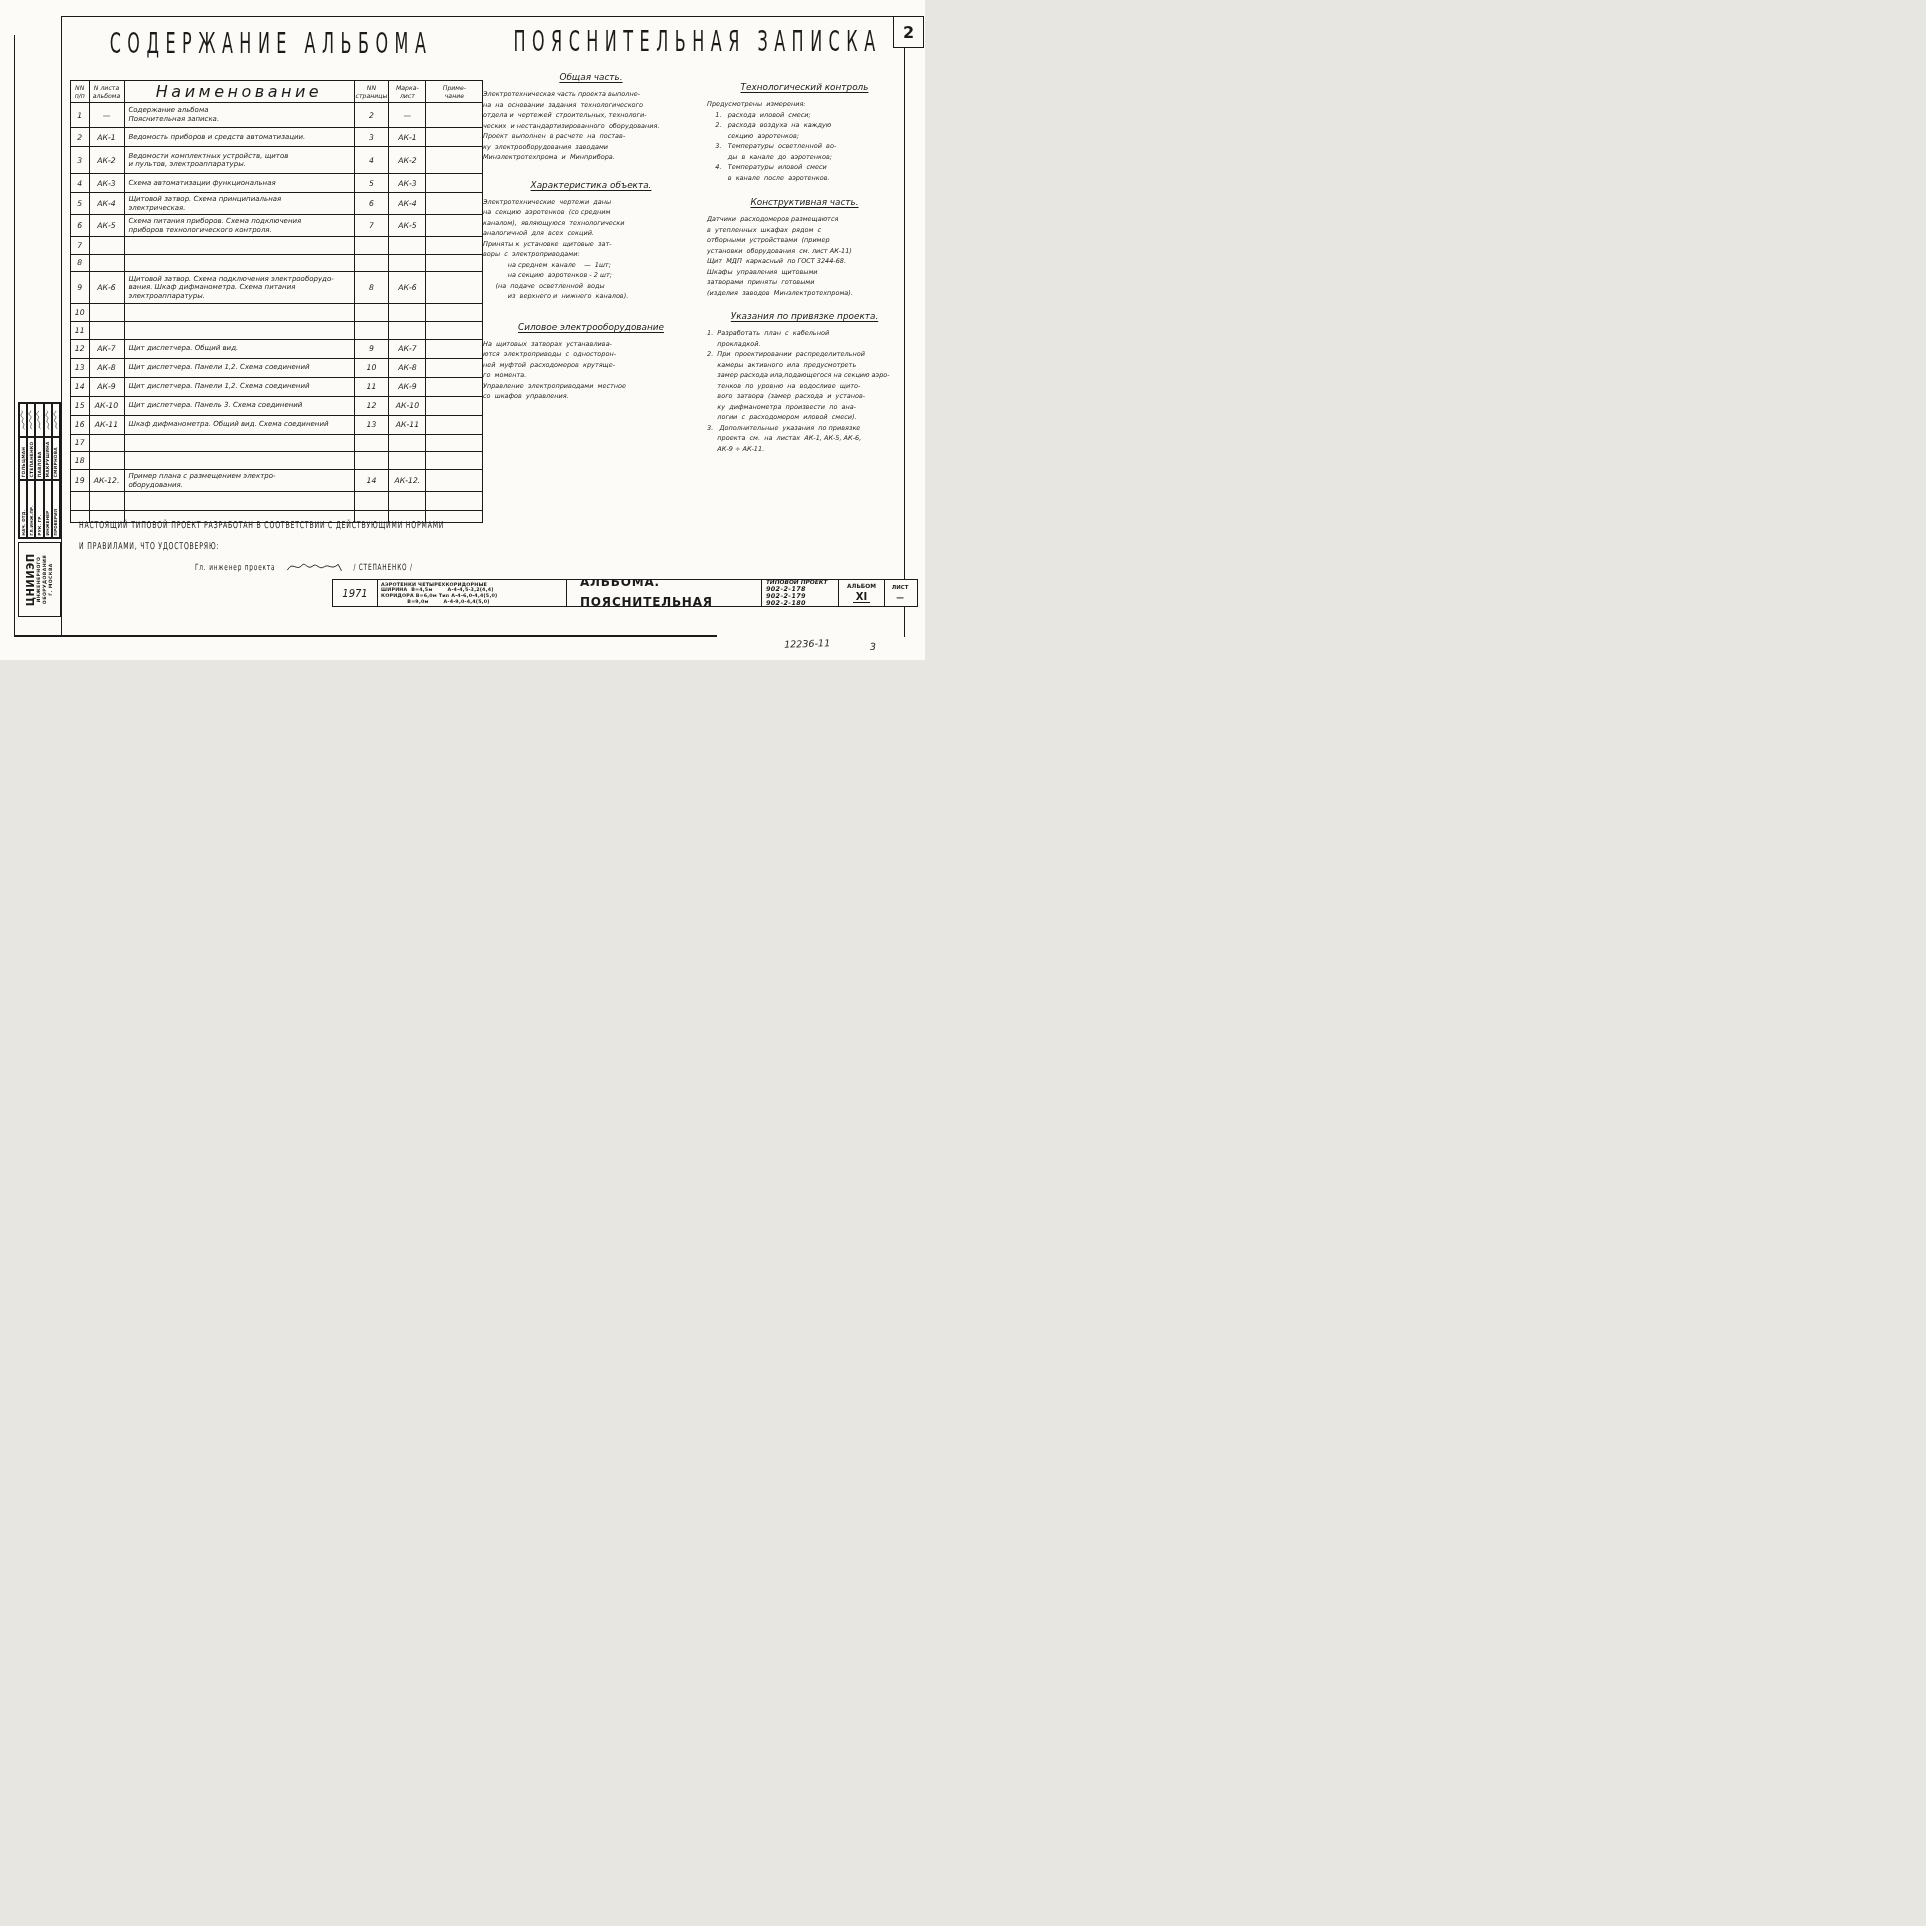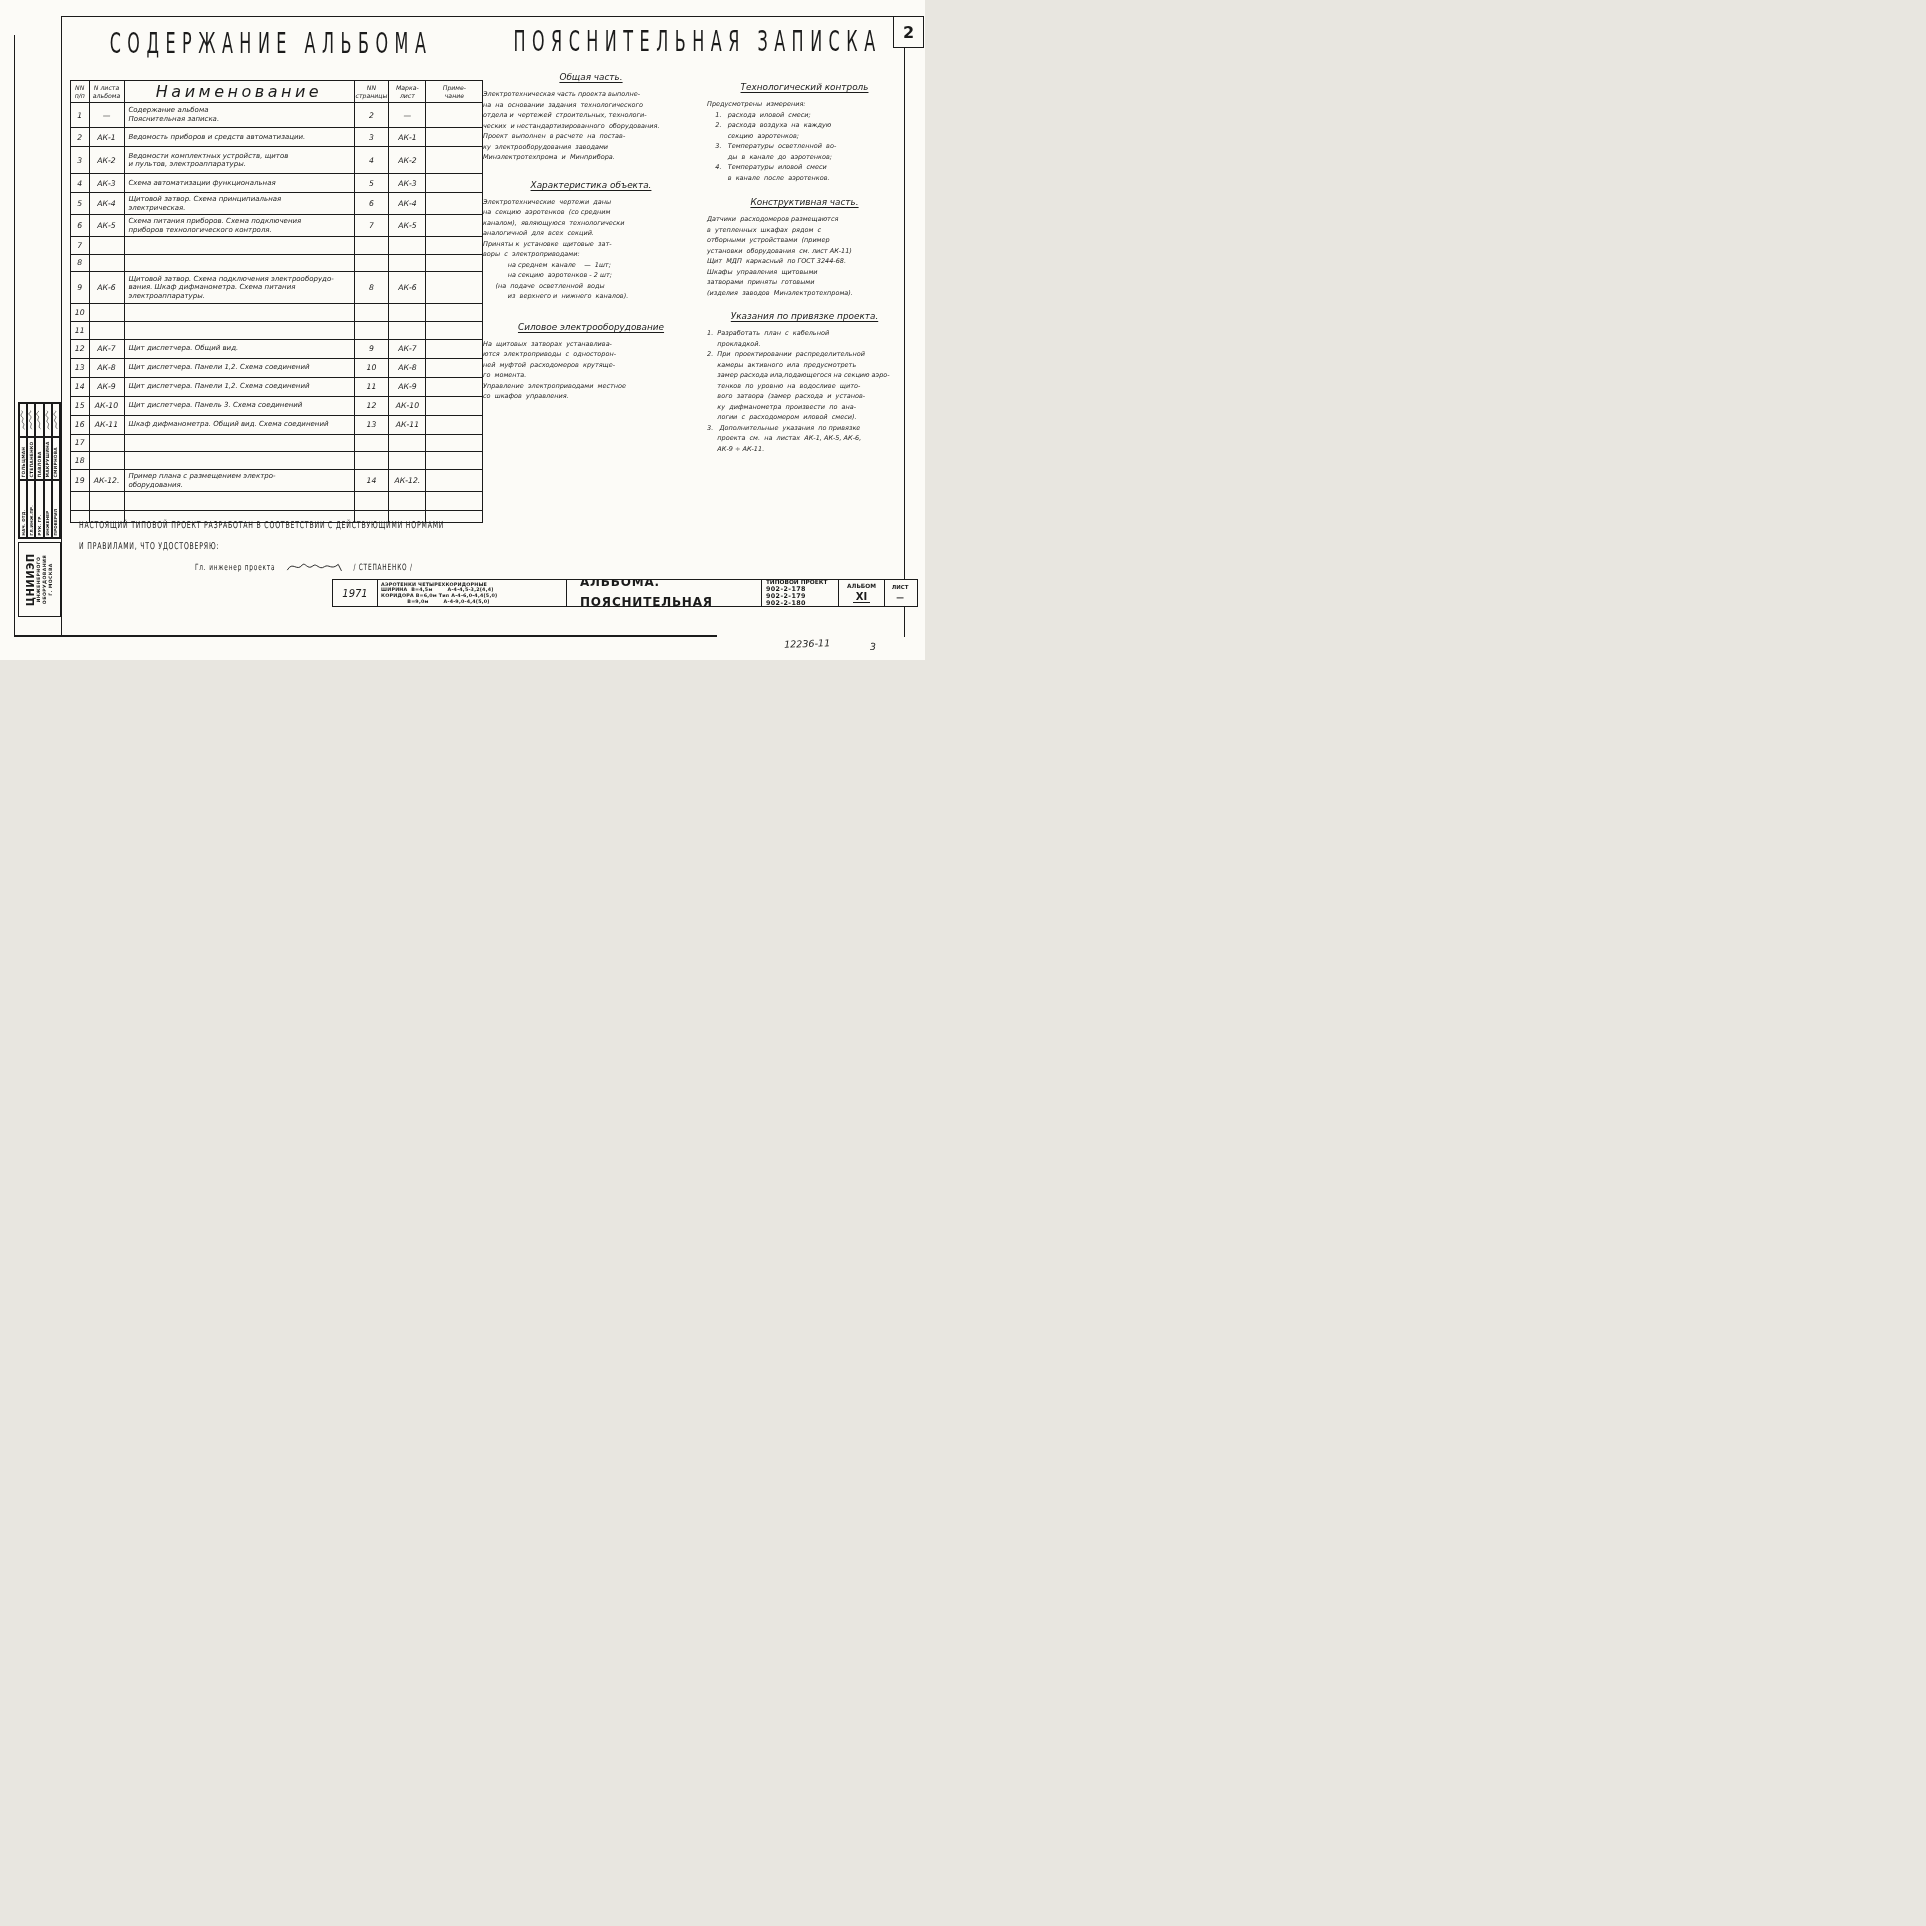--- a/index.html
+++ b/index.html
@@ -74,7 +74,7 @@
           white-space:pre;padding-left:3.1px;letter-spacing:0.2px;}
   .t-title{width:195px;font-size:12px;font-weight:bold;letter-spacing:0.8px;
            line-height:1.65;padding-left:13px;white-space:pre-line;}
-  .t-proj{width:77px;font-size:5.8px;font-weight:bold;padding-left:3.9px;line-height:1.1;}
+  .t-proj{width:77px;font-size:5.8px;font-weight:bold;padding-left:3.9px;line-height:1.1;font-style:italic;}
   .t-proj .pnum{font-size:6.4px;letter-spacing:0.4px;}
   .t-album{width:46px;align-items:center;text-align:center;font-size:5.8px;font-weight:bold;}
   .t-album .alb{font-size:10px;border-bottom:0.8px solid #1b1b1b;margin-top:1.5px;padding:0 2.3px;}

